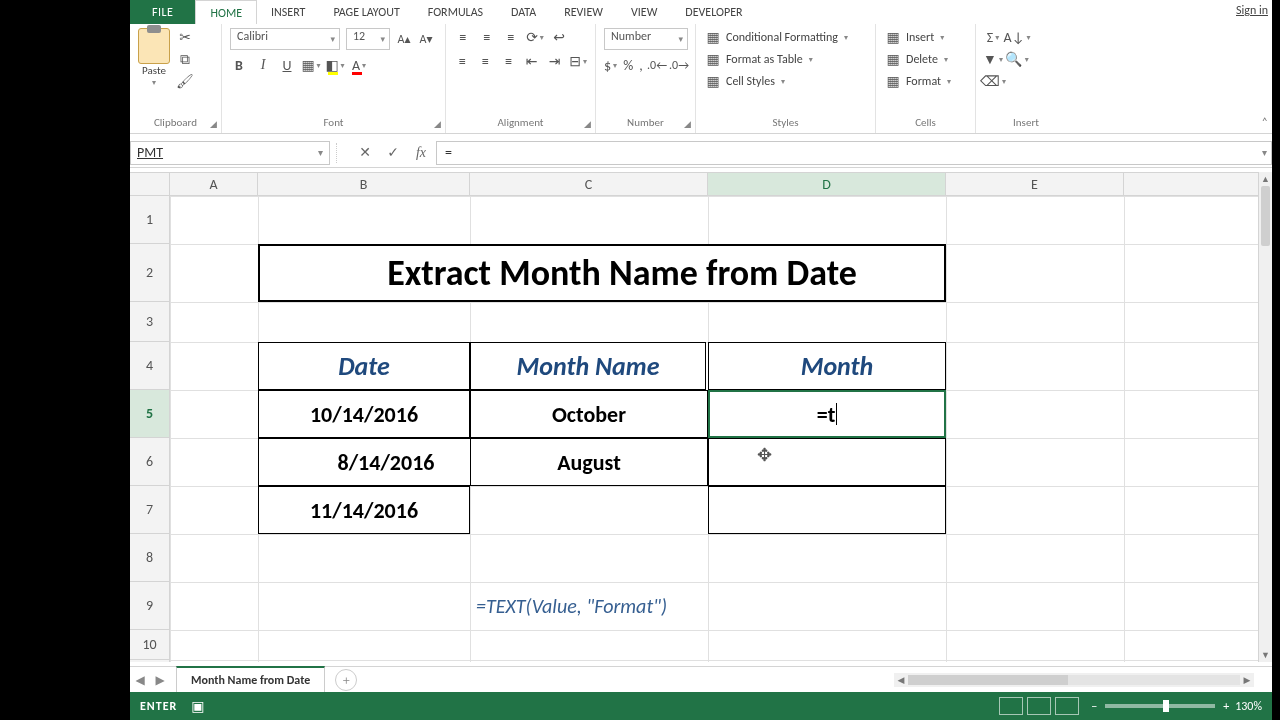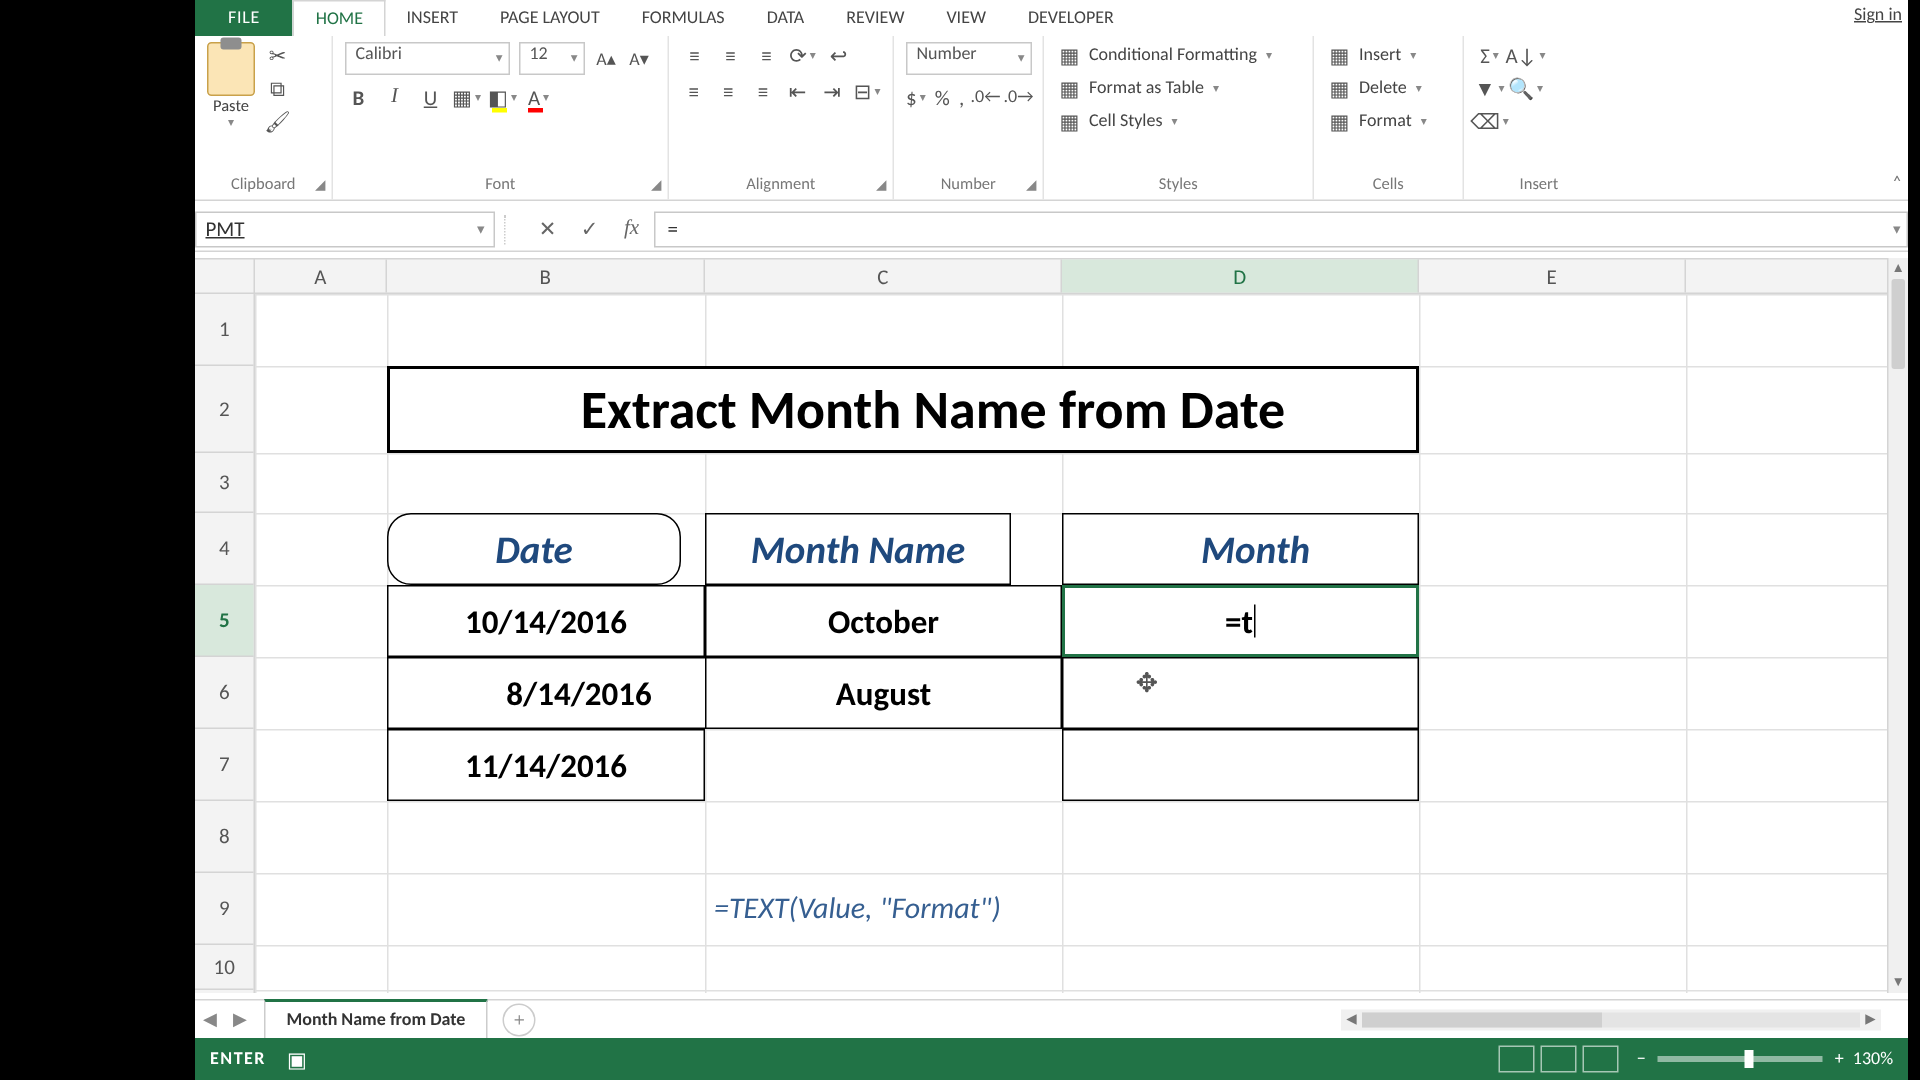--- a/index.html
+++ b/index.html
@@ -290,7 +290,7 @@
       <div class="gline-h" style="top: 434px;"></div>
       <div class="gline-h" style="top: 464px;"></div>
       <div class="cell title-cell" style="left: 88px; top: 48px; width: 688px; height: 58px;">Extract Month Name from Date</div>
-      <div class="cell hdr-cell" style="left: 88px; top: 146px; width: 196px; height: 48px; border-radius: 16px;">Date</div>
+      <div class="cell hdr-cell" style="left: 88px; top: 146px; width: 212px; height: 48px;">Date</div>
       <div class="cell hdr-cell" style="left: 300px; top: 146px; width: 204px; height: 48px;">Month Name</div>
       <div class="cell hdr-cell" style="left: 538px; top: 146px; width: 238px; height: 48px; padding-left: 28px;">Month</div>
       <div class="cell data-cell" style="left: 88px; top: 194px; width: 212px; height: 48px;">10/14/2016</div>

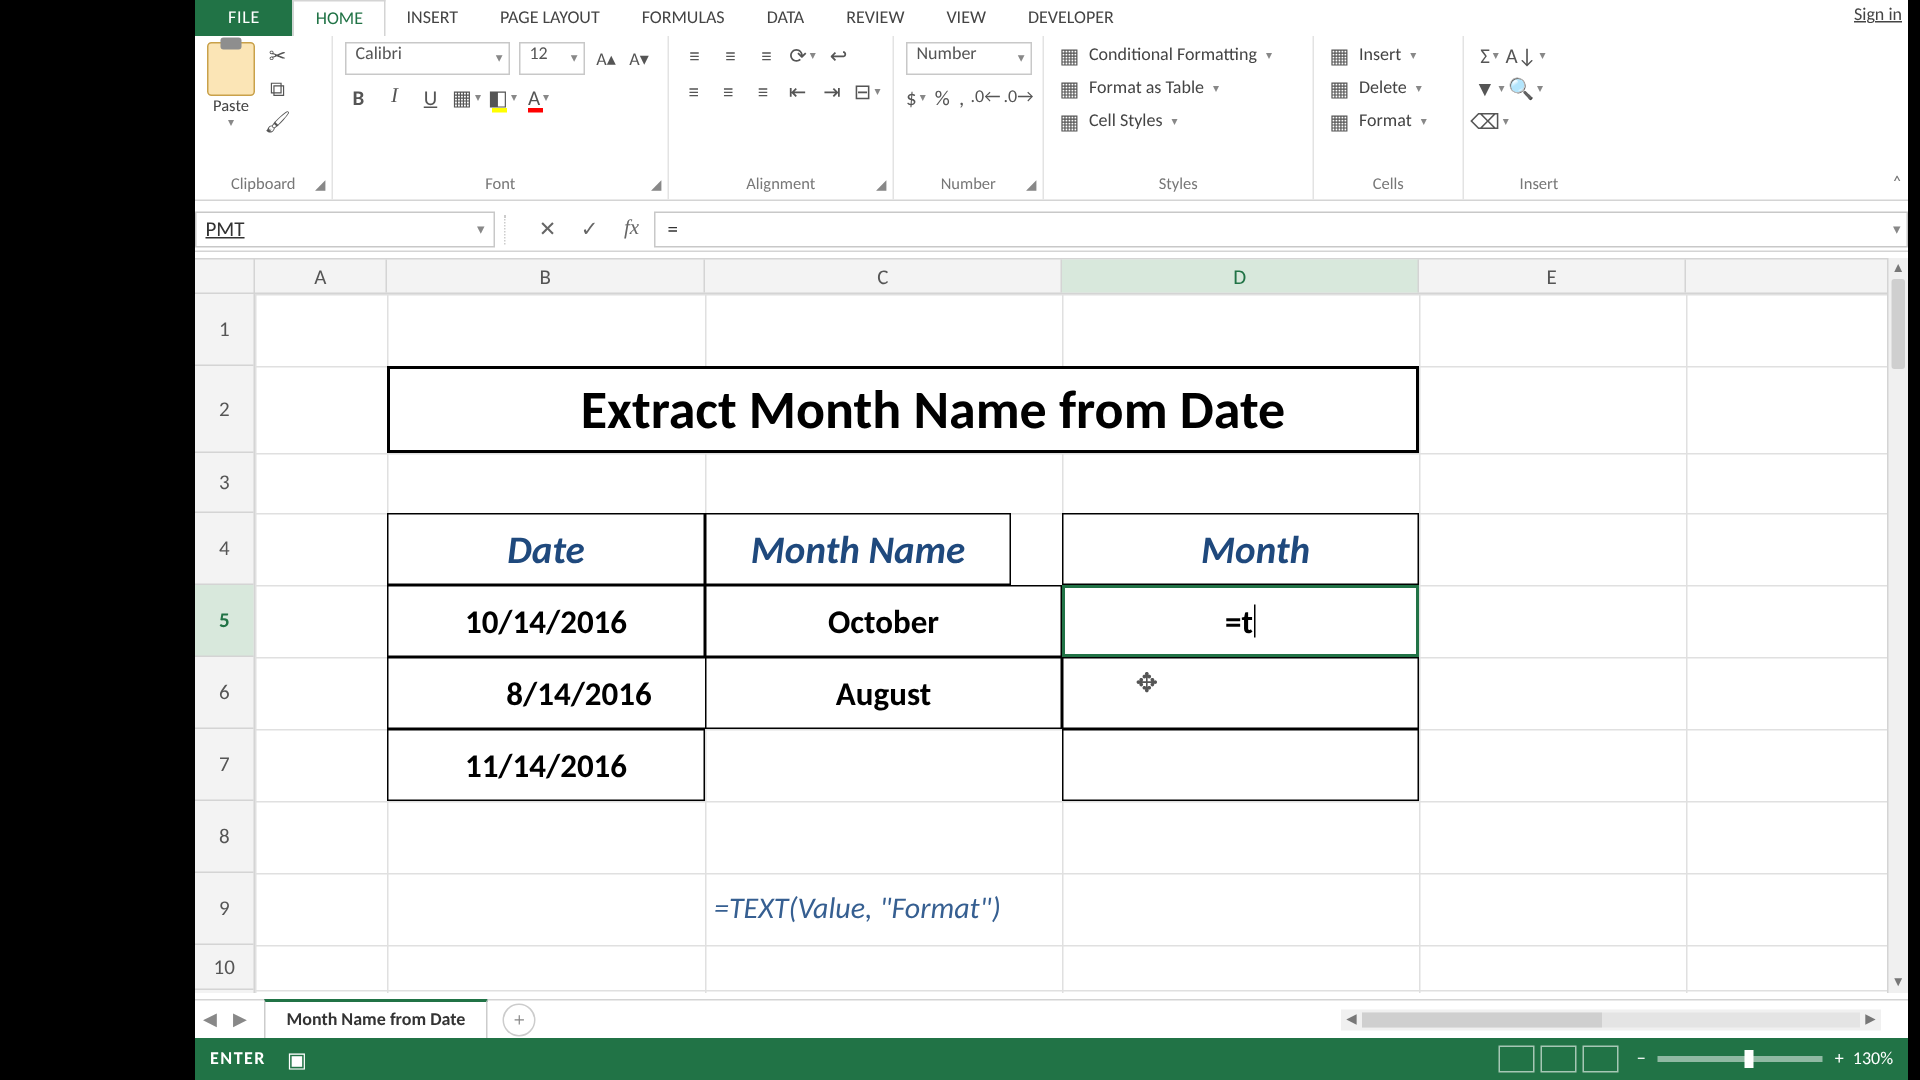--- a/index.html
+++ b/index.html
@@ -291,7 +291,7 @@
       <div class="gline-h" style="top: 464px;"></div>
       <div class="cell title-cell" style="left: 88px; top: 48px; width: 688px; height: 58px;">Extract Month Name from Date</div>
       <div class="cell hdr-cell" style="left: 88px; top: 146px; width: 212px; height: 48px;">Date</div>
-      <div class="cell hdr-cell" style="left: 300px; top: 146px; width: 204px; height: 48px;">Month Name</div>
+      <div class="cell hdr-cell" style="left: 300px; top: 146px; width: 236px; height: 48px;">Month Name</div>
       <div class="cell hdr-cell" style="left: 538px; top: 146px; width: 238px; height: 48px; padding-left: 28px;">Month</div>
       <div class="cell data-cell" style="left: 88px; top: 194px; width: 212px; height: 48px;">10/14/2016</div>
       <div class="cell data-cell" style="left: 300px; top: 194px; width: 238px; height: 48px;">October</div>

